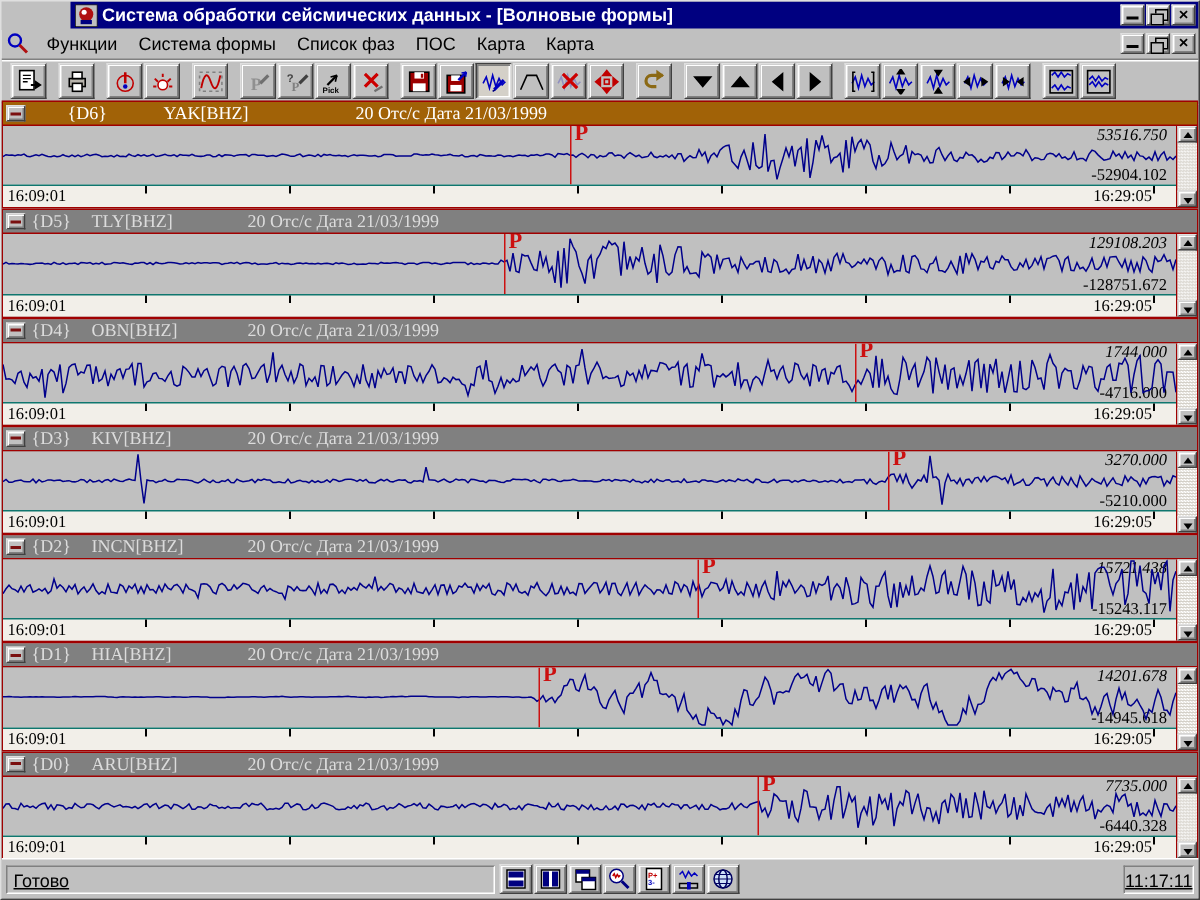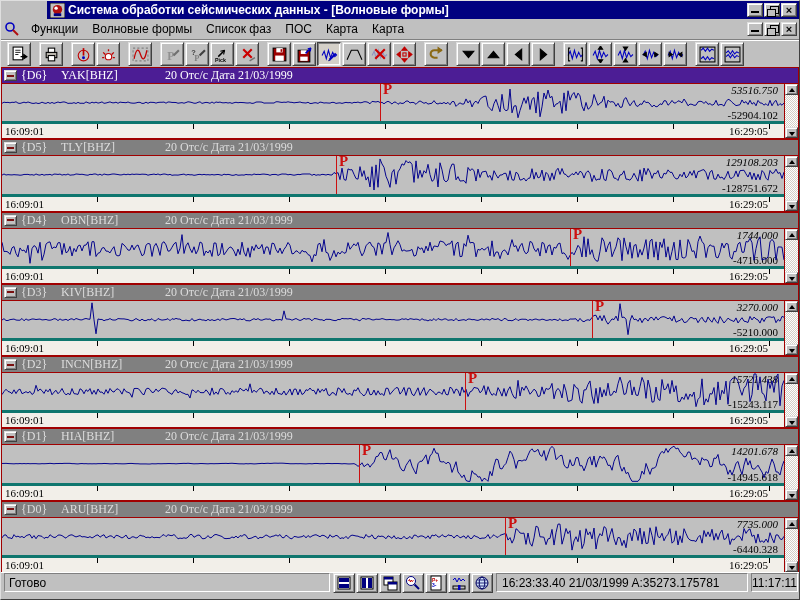--- a/index.html
+++ b/index.html
@@ -106,7 +106,7 @@
       <circle cx="6" cy="6" r="4" fill="none" stroke="#0000c0" stroke-width="1.6"></circle>
       <path d="M9 9l5 5" stroke="#b01010" stroke-width="2"></path>
     </svg>
-    <span id="menu-items"><span class="mitem">Функции</span><span class="mitem">Волновые формы</span><span class="mitem">Список фаз</span><span class="mitem">ПОС</span><span class="mitem">Карта</span><span class="mitem">Карта</span></span>
+    <span id="menu-items"><span class="mitem">Функции</span><span class="mitem">Система формы</span><span class="mitem">Список фаз</span><span class="mitem">ПОС</span><span class="mitem">Карта</span><span class="mitem">Карта</span></span>
     <span class="mspace"></span>
     <span class="wbtns">
       <button class="wbtn b3">

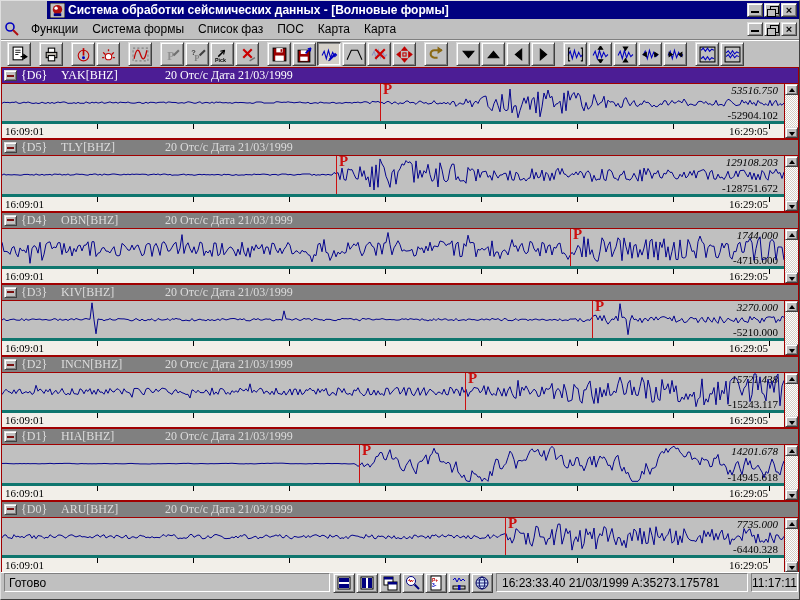--- a/index.html
+++ b/index.html
@@ -37,7 +37,7 @@
   .panel{flex:1 1 0;display:flex;flex-direction:column;border:1px solid #a00000;box-sizing:border-box;background:#c0c0c0;min-height:0;}
   .phdr{height:15px;flex:0 0 15px;background:#808080;color:#dcdcdc;display:flex;align-items:center;
         font-family:"Liberation Serif",serif;font-size:12px;border-bottom:1px solid #a00000;}
-  .panel.active .phdr{background:#4c1d95;color:#fff;}
+  .panel.active .phdr{background:#a16207;color:#fff;gap:24px;}
   .pmin{width:13px;height:11px;margin:0 4px 0 2px;display:flex;align-items:center;justify-content:center;padding:0;flex:0 0 auto;}
   .pmin i{display:block;width:7px;height:2px;background:#7a1010;}
   .ptag{width:36px;flex:0 0 auto;}

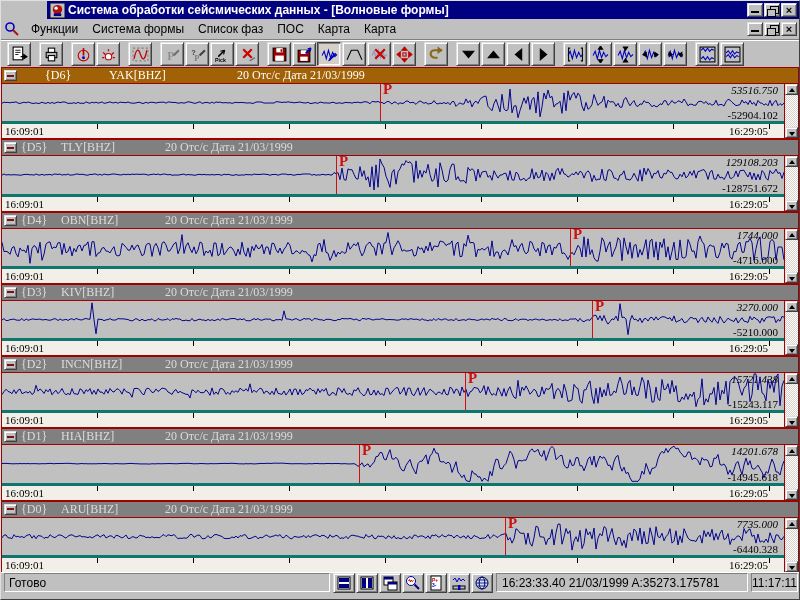--- a/index.html
+++ b/index.html
@@ -52,7 +52,7 @@
   .wsvg{position:absolute;inset:0;width:100%;height:100%;z-index:2;display:block;}
   .pickline{position:absolute;top:0;bottom:0;width:1px;background:#cc1010;z-index:3;}
   .picklabel{position:absolute;top:-3px;z-index:3;color:#cc1010;font:bold 15px "Liberation Serif",serif;}
-  .ptime{height:14px;flex:0 0 14px;background:#f2efe9;position:relative;border-top:3px solid #0f766e;
+  .ptime{height:14px;flex:0 0 14px;background:#f2efe9;position:relative;border-top:1px solid #0f766e;
          font-family:"Liberation Serif",serif;font-size:11px;}
   .ticks{position:absolute;top:0;left:0;right:0;height:5px;
          background:repeating-linear-gradient(90deg,transparent 0,transparent 95px,#000 95px,#000 96px);}

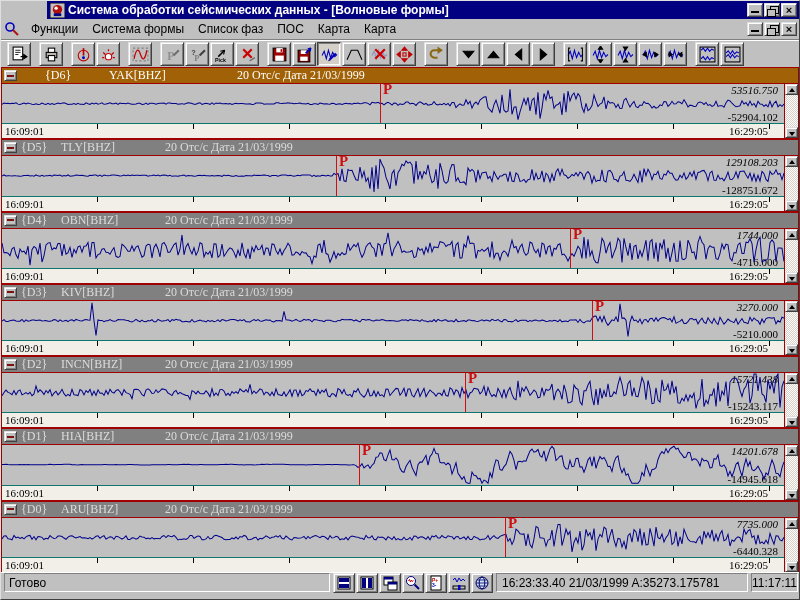--- a/index.html
+++ b/index.html
@@ -65,8 +65,8 @@
   .sbtn.down::after{top:4px;border-top:4px solid #000;border-bottom:none;}
   .strack{flex:1;background:repeating-conic-gradient(#fff 0 25%,#d4d0c8 0 50%) 0 0/2px 2px;}
   
-  .statusbar{position:absolute;left:0;right:0;bottom:0;height:26px;display:flex;
-             gap:3px;padding:0 3px;border-top:1px solid #fff;background:#c0c0c0;}
+  .statusbar{position:absolute;left:0;right:0;bottom:0;height:26px;display:flex;align-items:center;
+             gap:3px;padding:0 3px;border-top:1px solid #fff;background:#c0c0c0;text-decoration:underline;}
   .sready{flex:0 0 326px;height:19px;line-height:18px;padding-left:4px;}
   .sbtns{display:flex;gap:1px;}
   .stbtn{width:22px;height:20px;display:flex;align-items:center;justify-content:center;padding:0;}

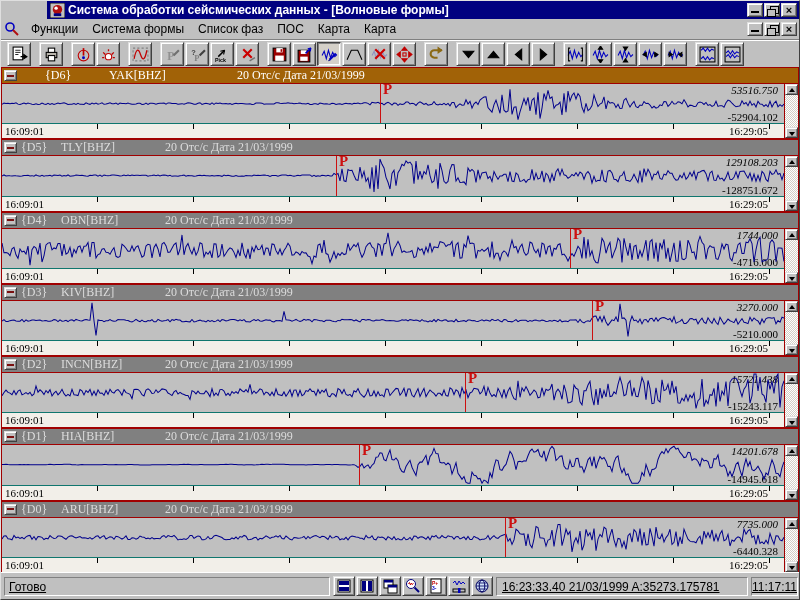--- a/index.html
+++ b/index.html
@@ -598,7 +598,6 @@
           </svg>
         </button>
       </div>
-    <div class="sinfo sunk">16:23:33.40  21/03/1999 A:35273.175781</div>
     <div class="sclock sunk">11:17:11</div>
   </div>
 </div>

